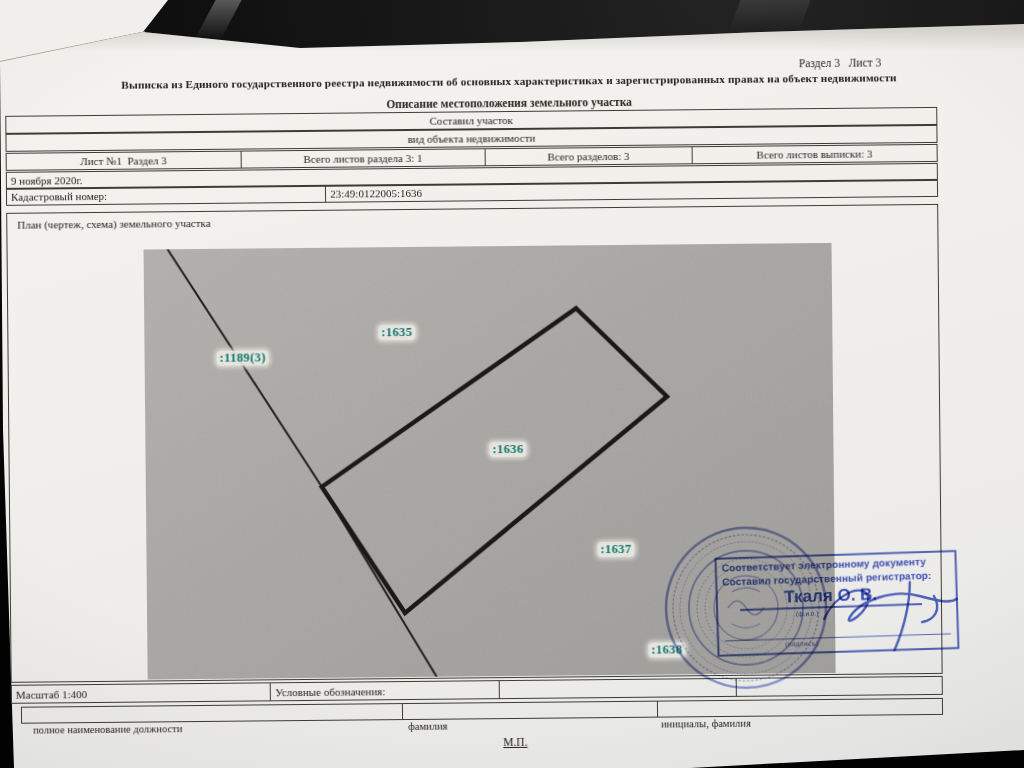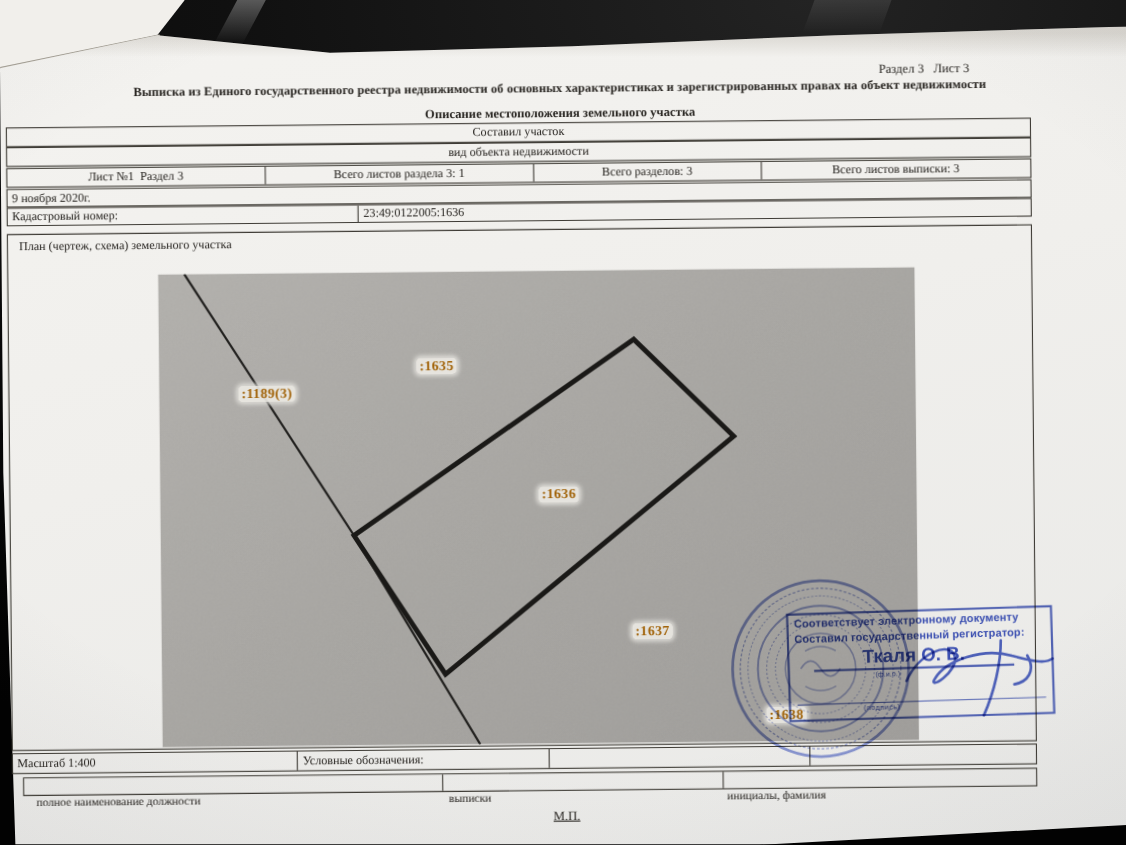--- a/index.html
+++ b/index.html
@@ -43,7 +43,7 @@
   .plan-box{left:8px;top:208px;width:932px;height:470px;}
   .plan-title{position:absolute;left:10px;top:5px;font-size:11px;}
   .mapwrap{position:absolute;left:145px;top:246px;width:688px;height:430px;}
-  .pill{position:absolute;font-family:"Liberation Serif",serif;font-weight:bold;font-size:12.5px;color:#a16207;
+  .pill{position:absolute;font-family:"Liberation Serif",serif;font-weight:bold;font-size:12.5px;color:#0f766e;
         background:rgba(234,232,227,.92);padding:0 3px;border-radius:4px;letter-spacing:.4px;
         box-shadow:0 0 4px 2px rgba(238,236,231,.75);}
   .p0{left:24px;top:102px;margin-left:48px;} .p1{left:234px;top:78px;} .p2{left:344px;top:196px;text-align:right;}

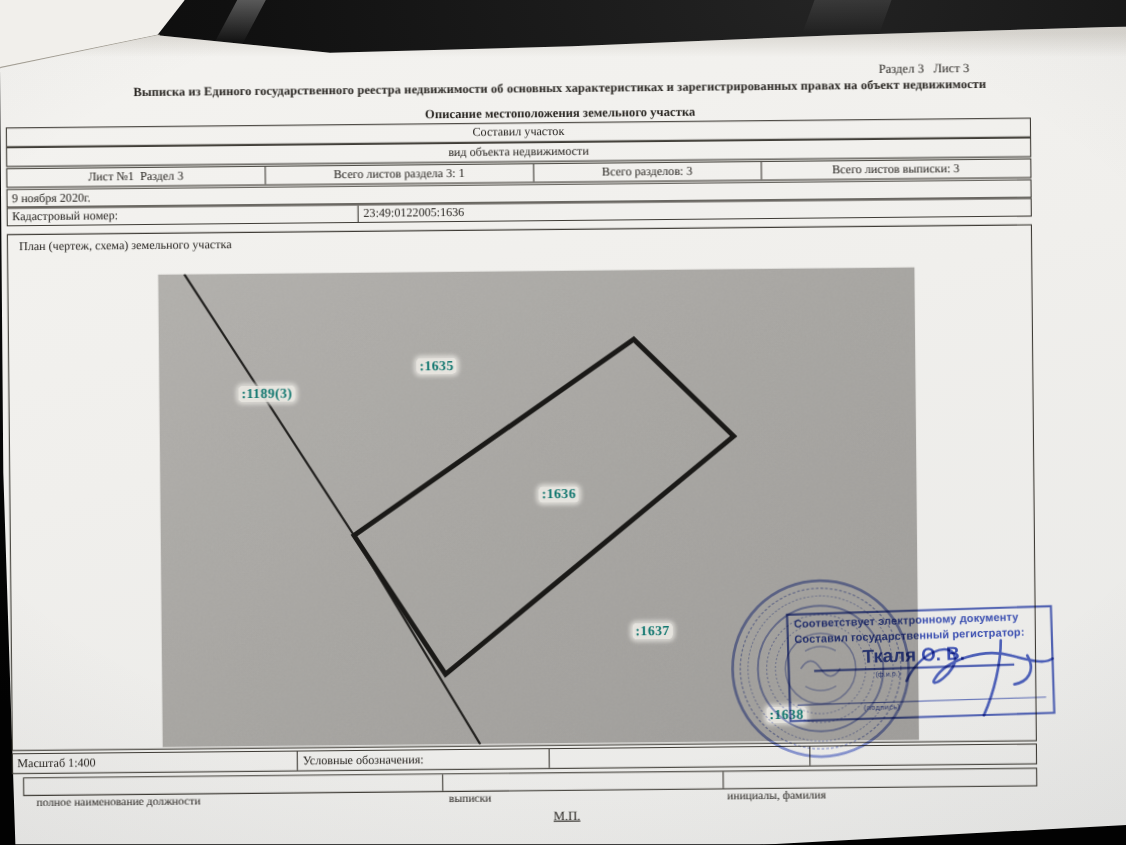--- a/index.html
+++ b/index.html
@@ -47,7 +47,7 @@
         background:rgba(234,232,227,.92);padding:0 3px;border-radius:4px;letter-spacing:.4px;
         box-shadow:0 0 4px 2px rgba(238,236,231,.75);}
   .p0{left:24px;top:102px;margin-left:48px;} .p1{left:234px;top:78px;} .p2{left:344px;top:196px;text-align:right;}
-  .p3{left:428px;top:297px;margin-top:24px;} .p4{left:501px;top:398px;margin-left:48px;}
+  .p3{left:451px;top:297px;} .p4{left:501px;top:398px;margin-left:48px;}
   .seal{position:absolute;left:656px;top:522px;mix-blend-mode:multiply;opacity:.85;}
   .stamp{position:absolute;left:714px;top:557px;width:242px;height:99px;box-sizing:border-box;
         border:2px solid rgba(54,74,168,.85);transform:rotate(-1.3deg);mix-blend-mode:multiply;

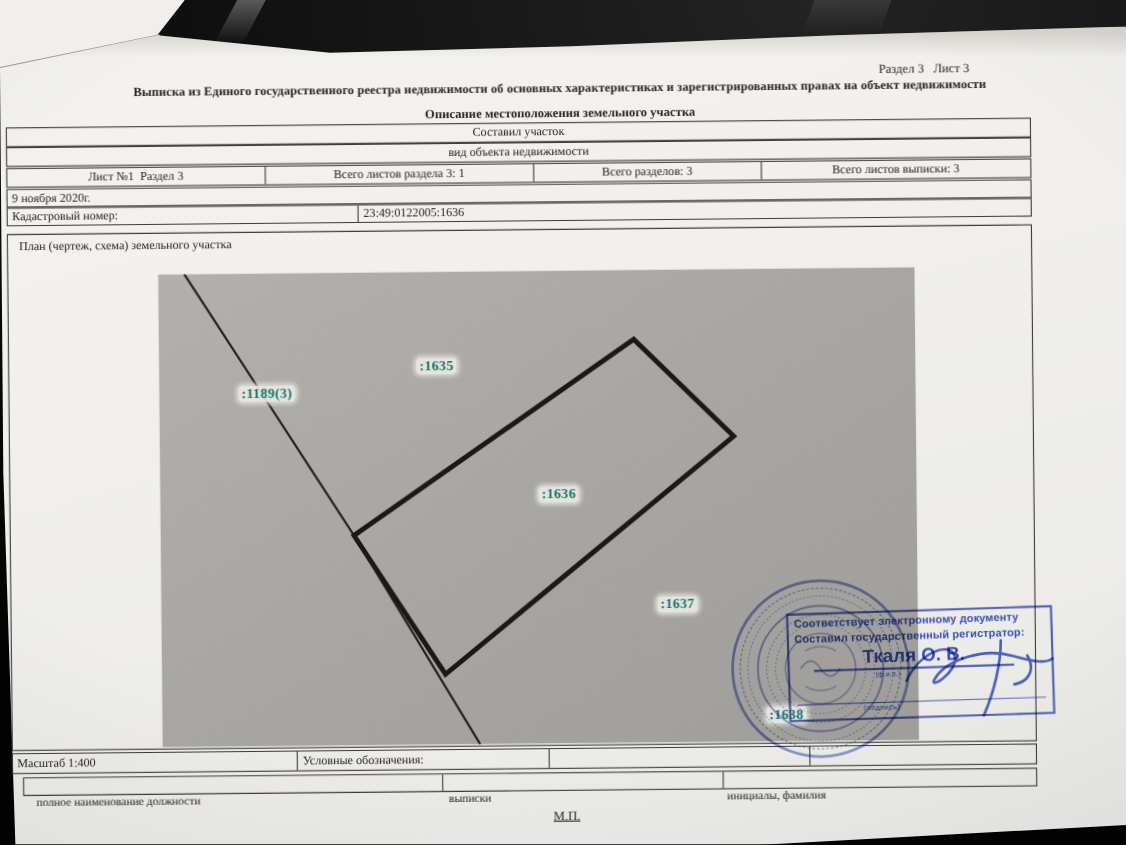--- a/index.html
+++ b/index.html
@@ -47,7 +47,7 @@
         background:rgba(234,232,227,.92);padding:0 3px;border-radius:4px;letter-spacing:.4px;
         box-shadow:0 0 4px 2px rgba(238,236,231,.75);}
   .p0{left:24px;top:102px;margin-left:48px;} .p1{left:234px;top:78px;} .p2{left:344px;top:196px;text-align:right;}
-  .p3{left:451px;top:297px;} .p4{left:501px;top:398px;margin-left:48px;}
+  .p3{left:451px;top:297px;} .p4{left:501px;top:398px;}
   .seal{position:absolute;left:656px;top:522px;mix-blend-mode:multiply;opacity:.85;}
   .stamp{position:absolute;left:714px;top:557px;width:242px;height:99px;box-sizing:border-box;
         border:2px solid rgba(54,74,168,.85);transform:rotate(-1.3deg);mix-blend-mode:multiply;

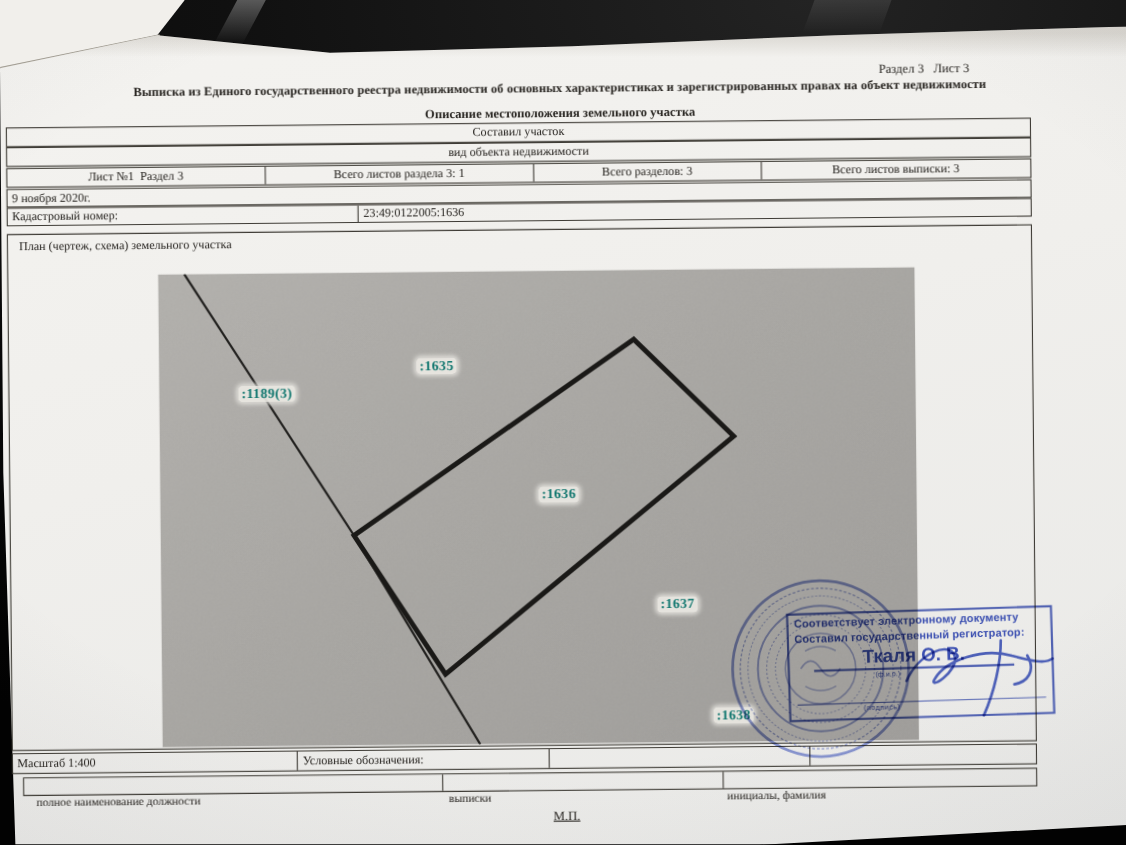--- a/index.html
+++ b/index.html
@@ -147,7 +147,7 @@
       <div class="cell" style="width:285px"></div>
     </div>
     <div class="cap cap1 txt">полное наименование должности</div>
-    <div class="cap cap2 txt">выписки</div>
+    <div class="cap cap2 txt">фамилия</div>
     <div class="cap cap3 txt">инициалы, фамилия</div>
     <div class="txt mp">М.П.</div>
 

